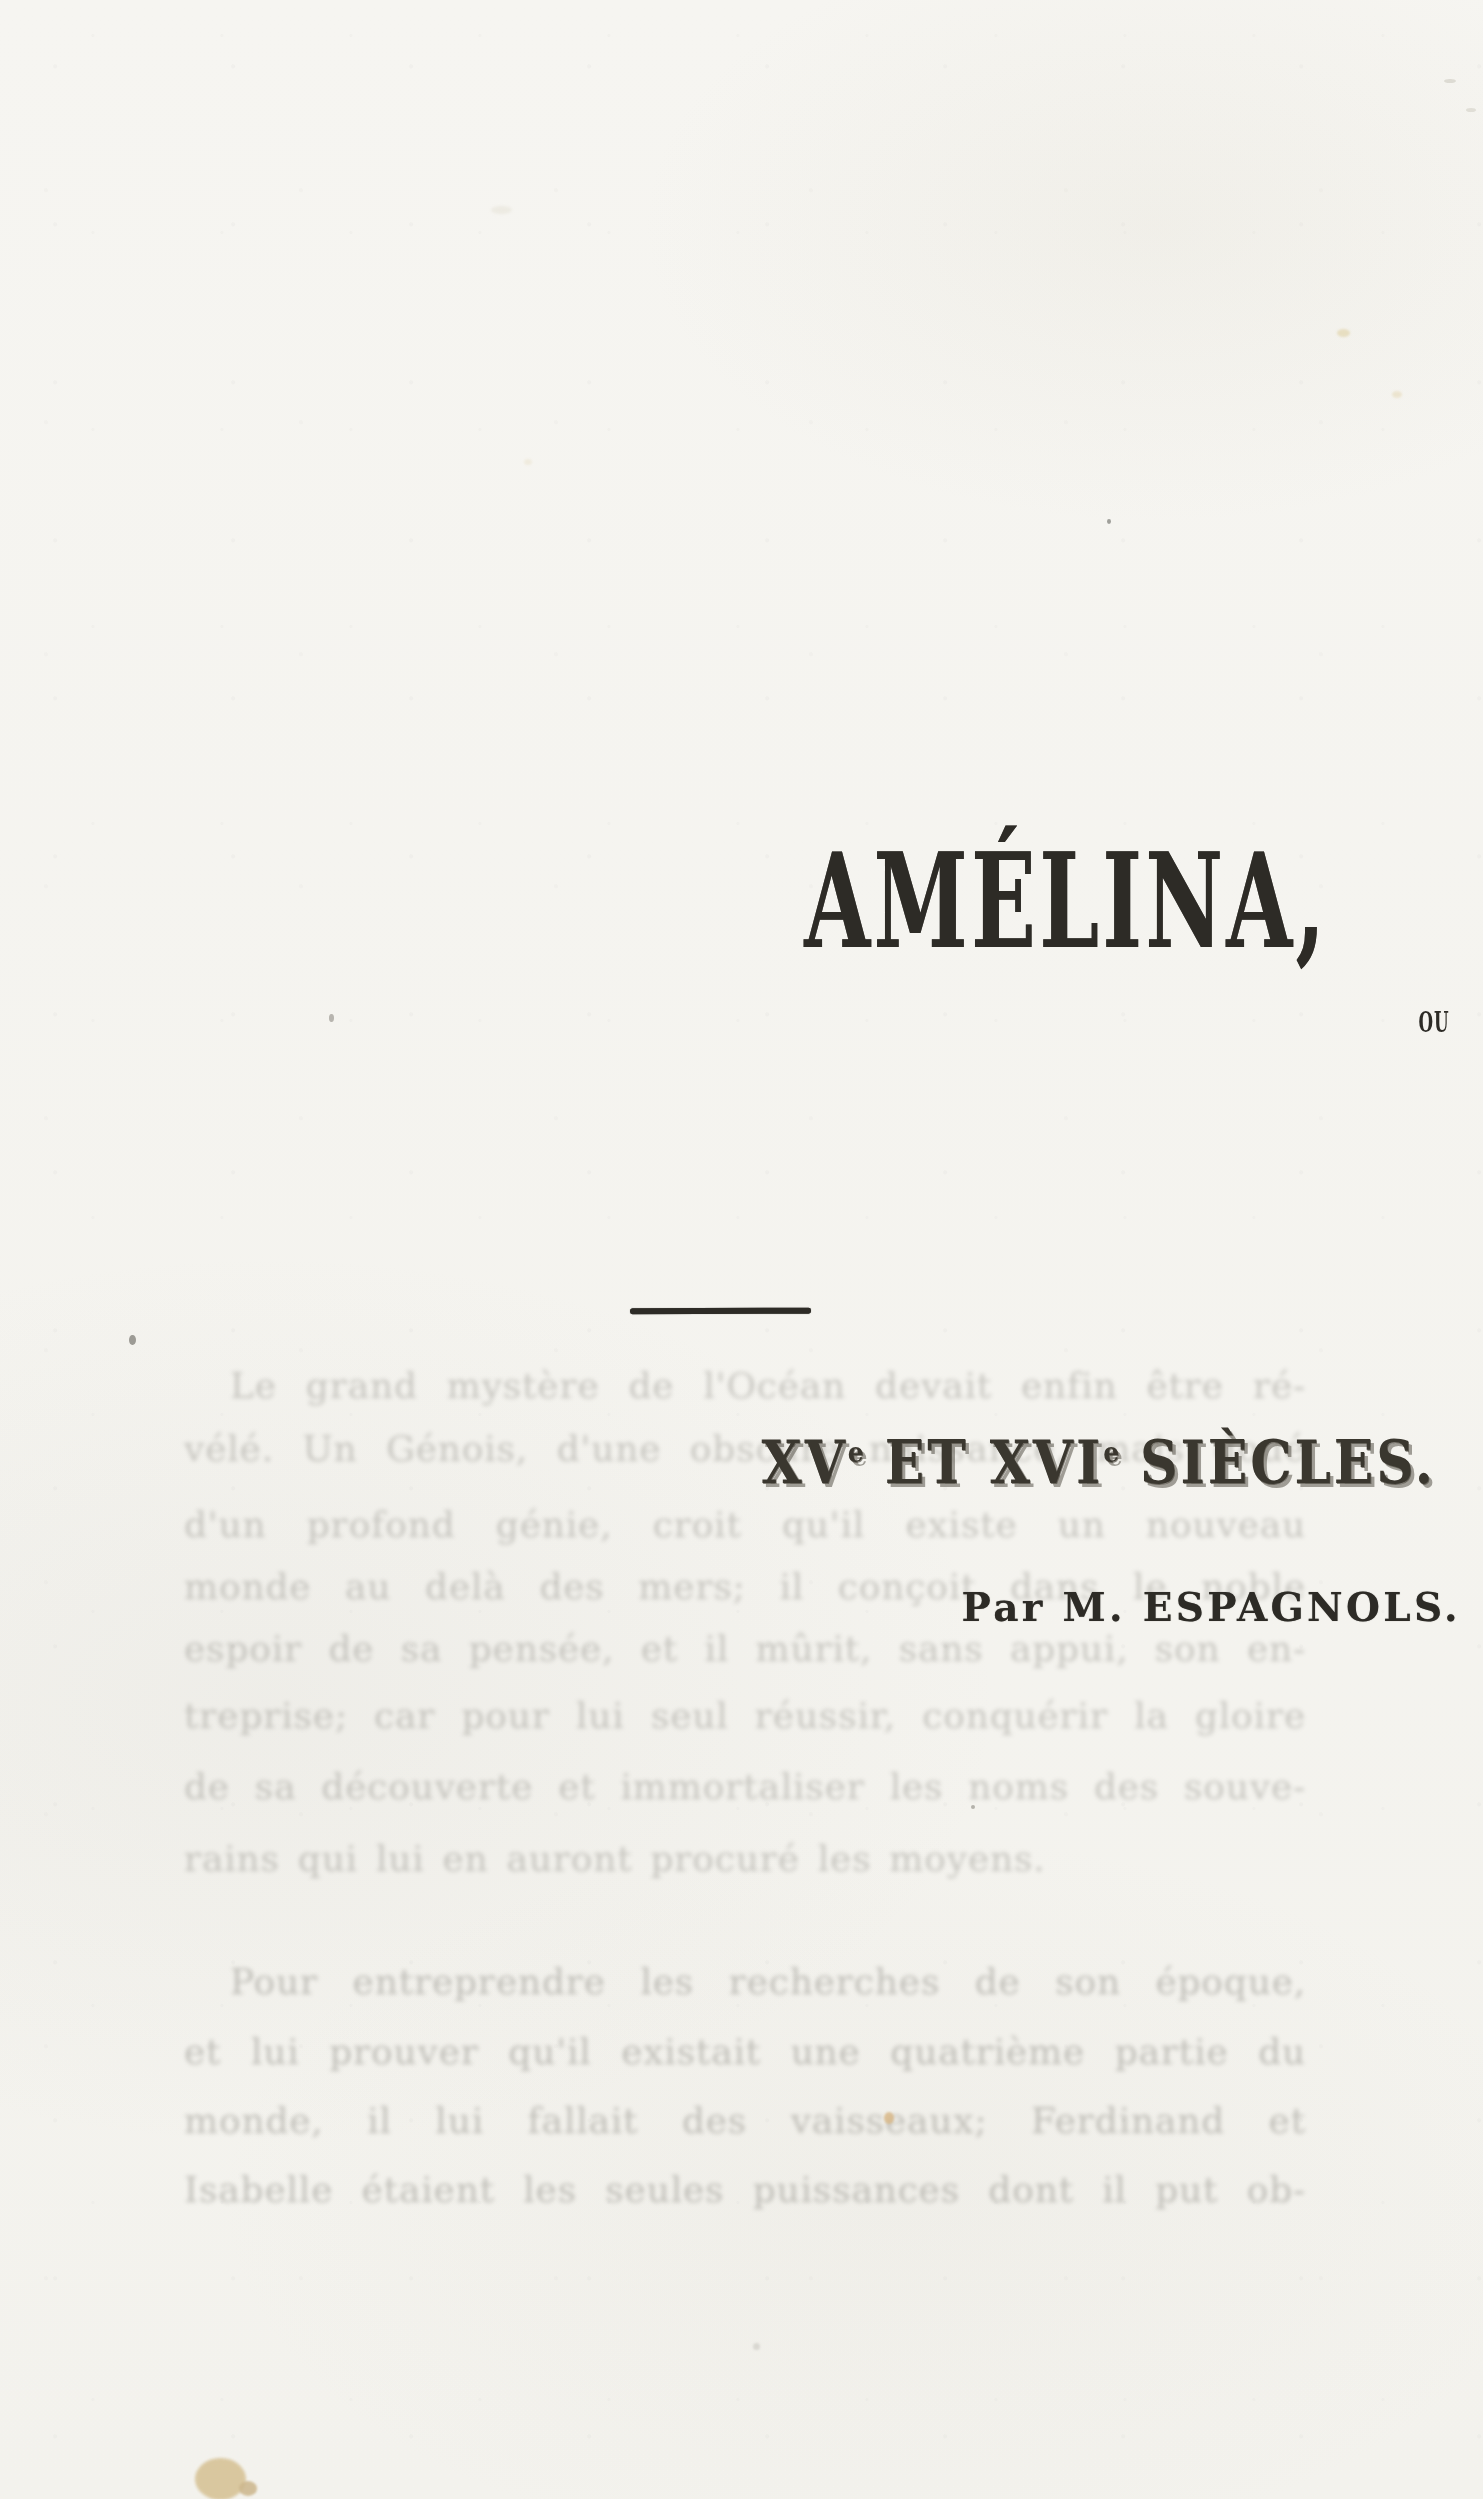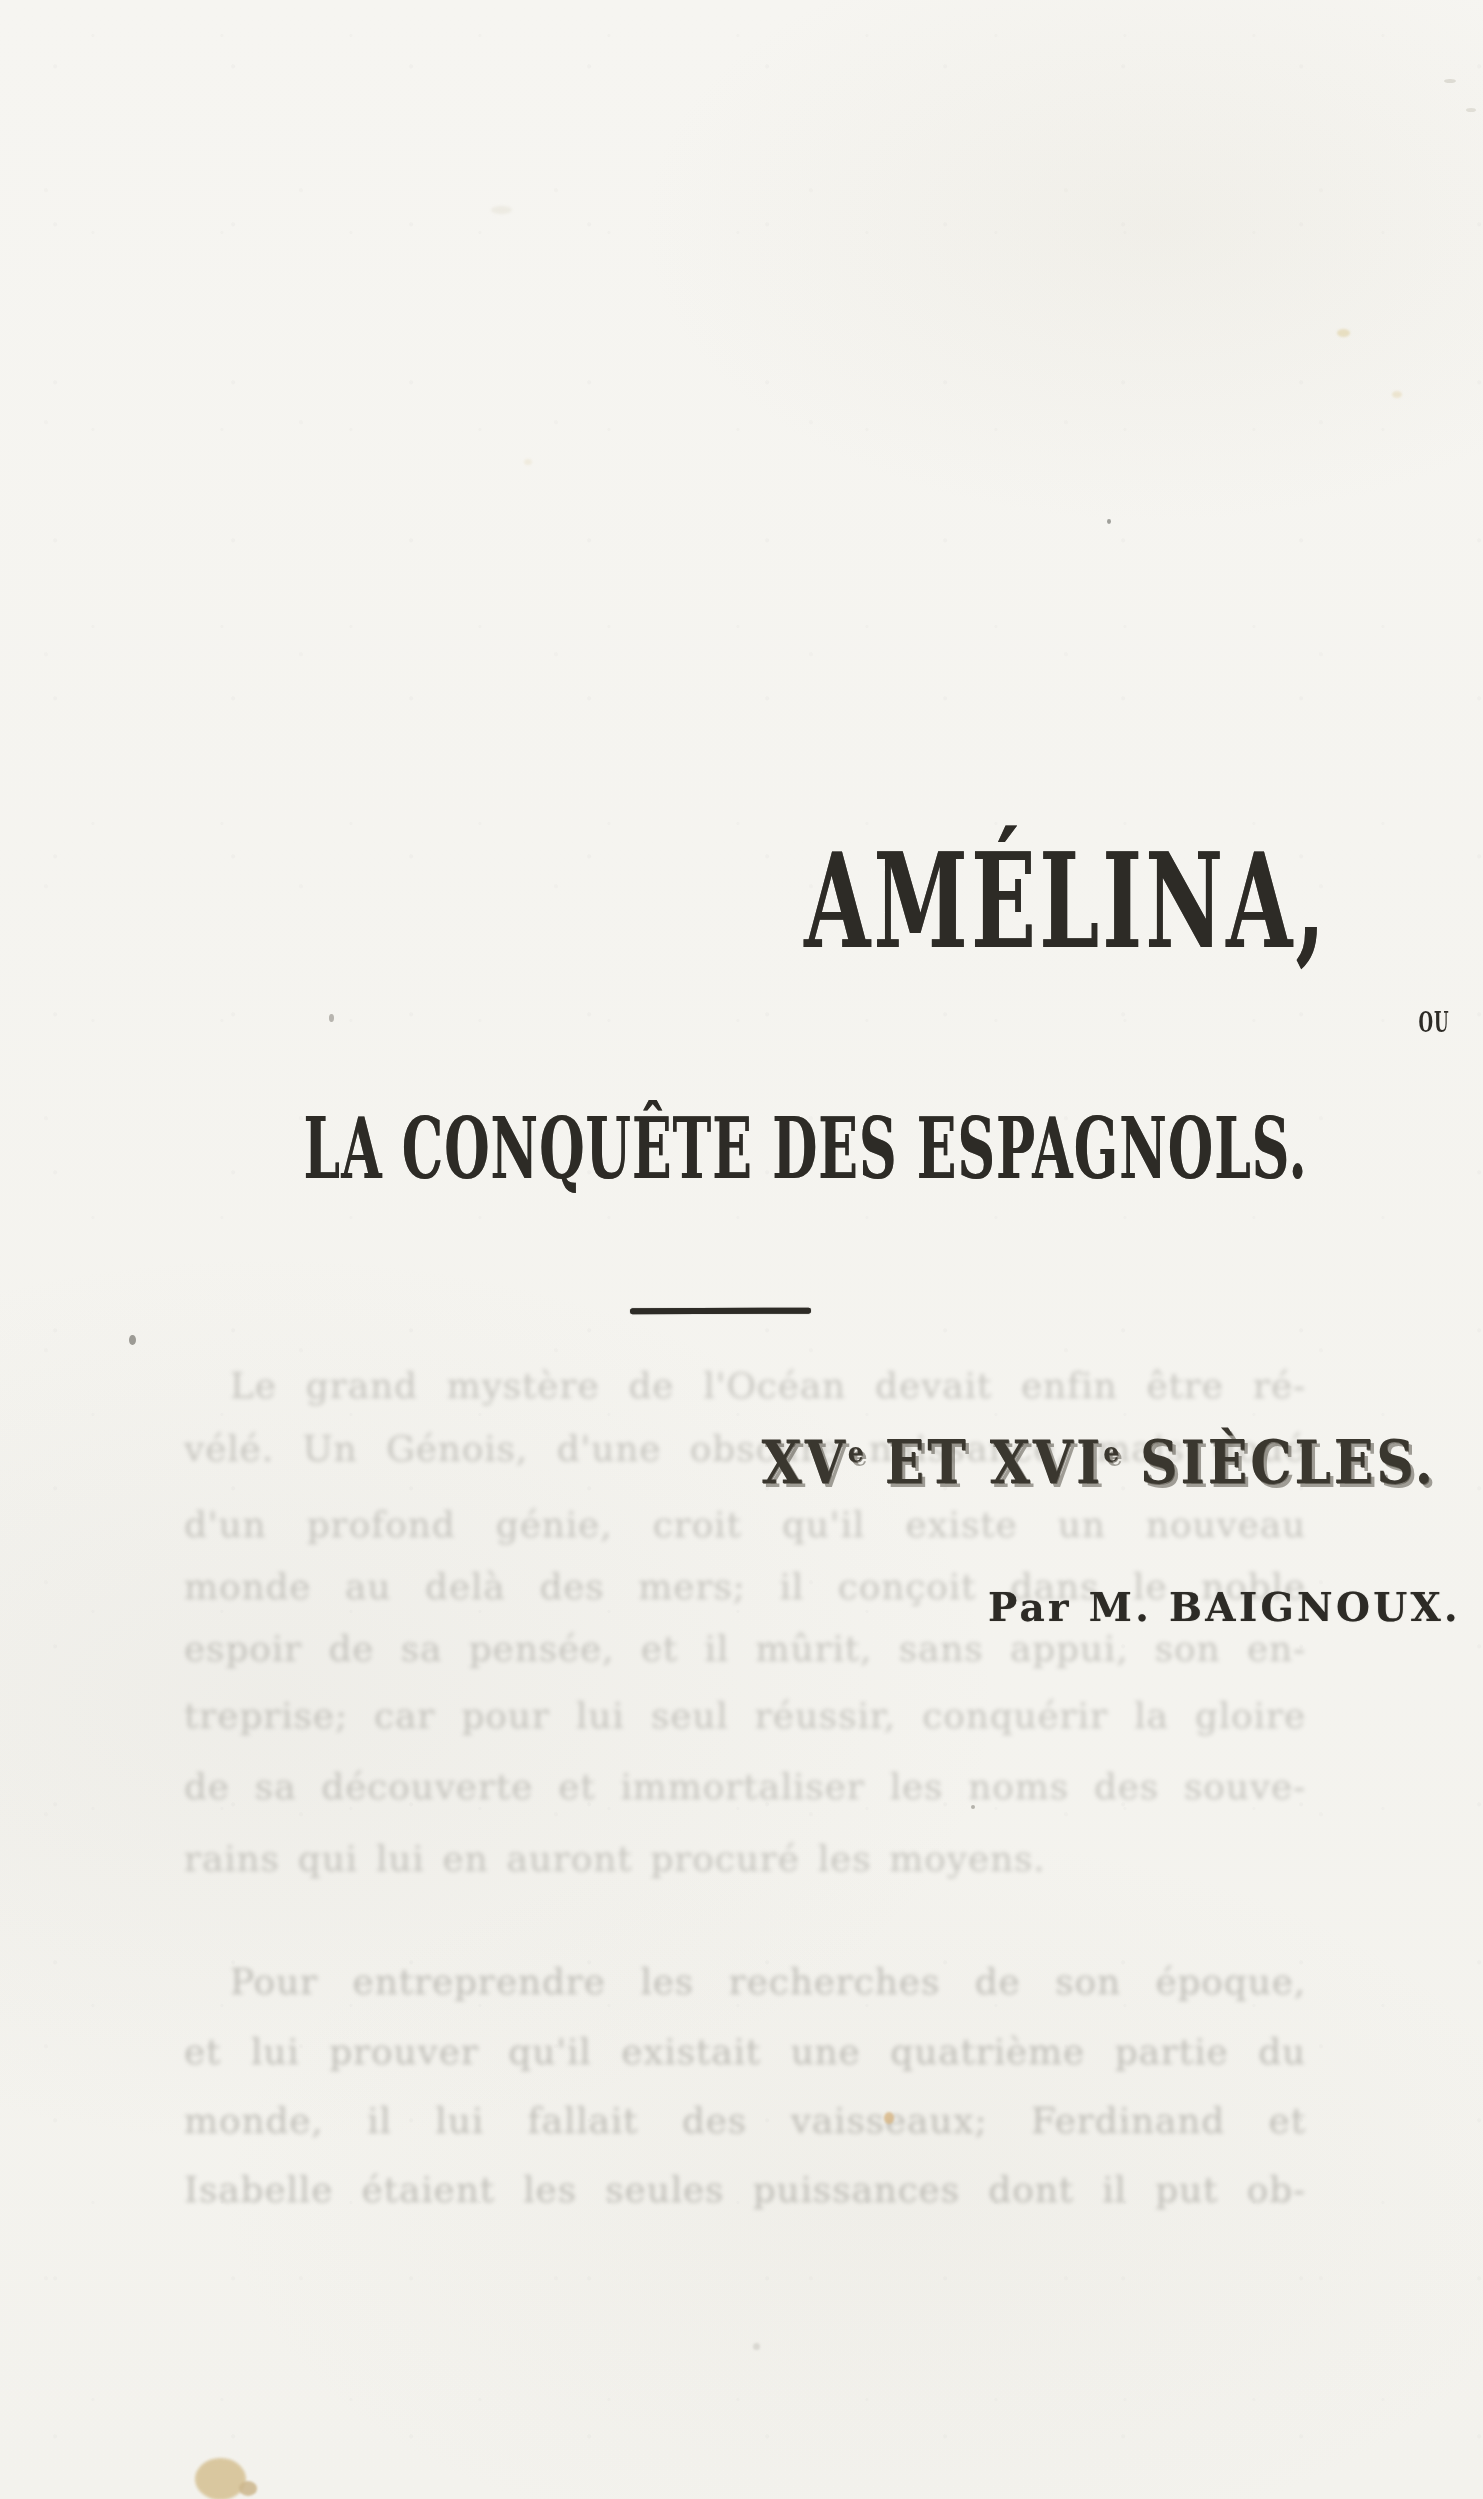--- a/index.html
+++ b/index.html
@@ -90,9 +90,6 @@
     <span class="squeeze">OU</span>
   </div>
 
-  <div class="line subtitle-line">
-    <span class="squeeze">LA CONQUÊTE DES ESPAGNOLS.</span>
-  </div>
 
   <div class="rule"></div>
 

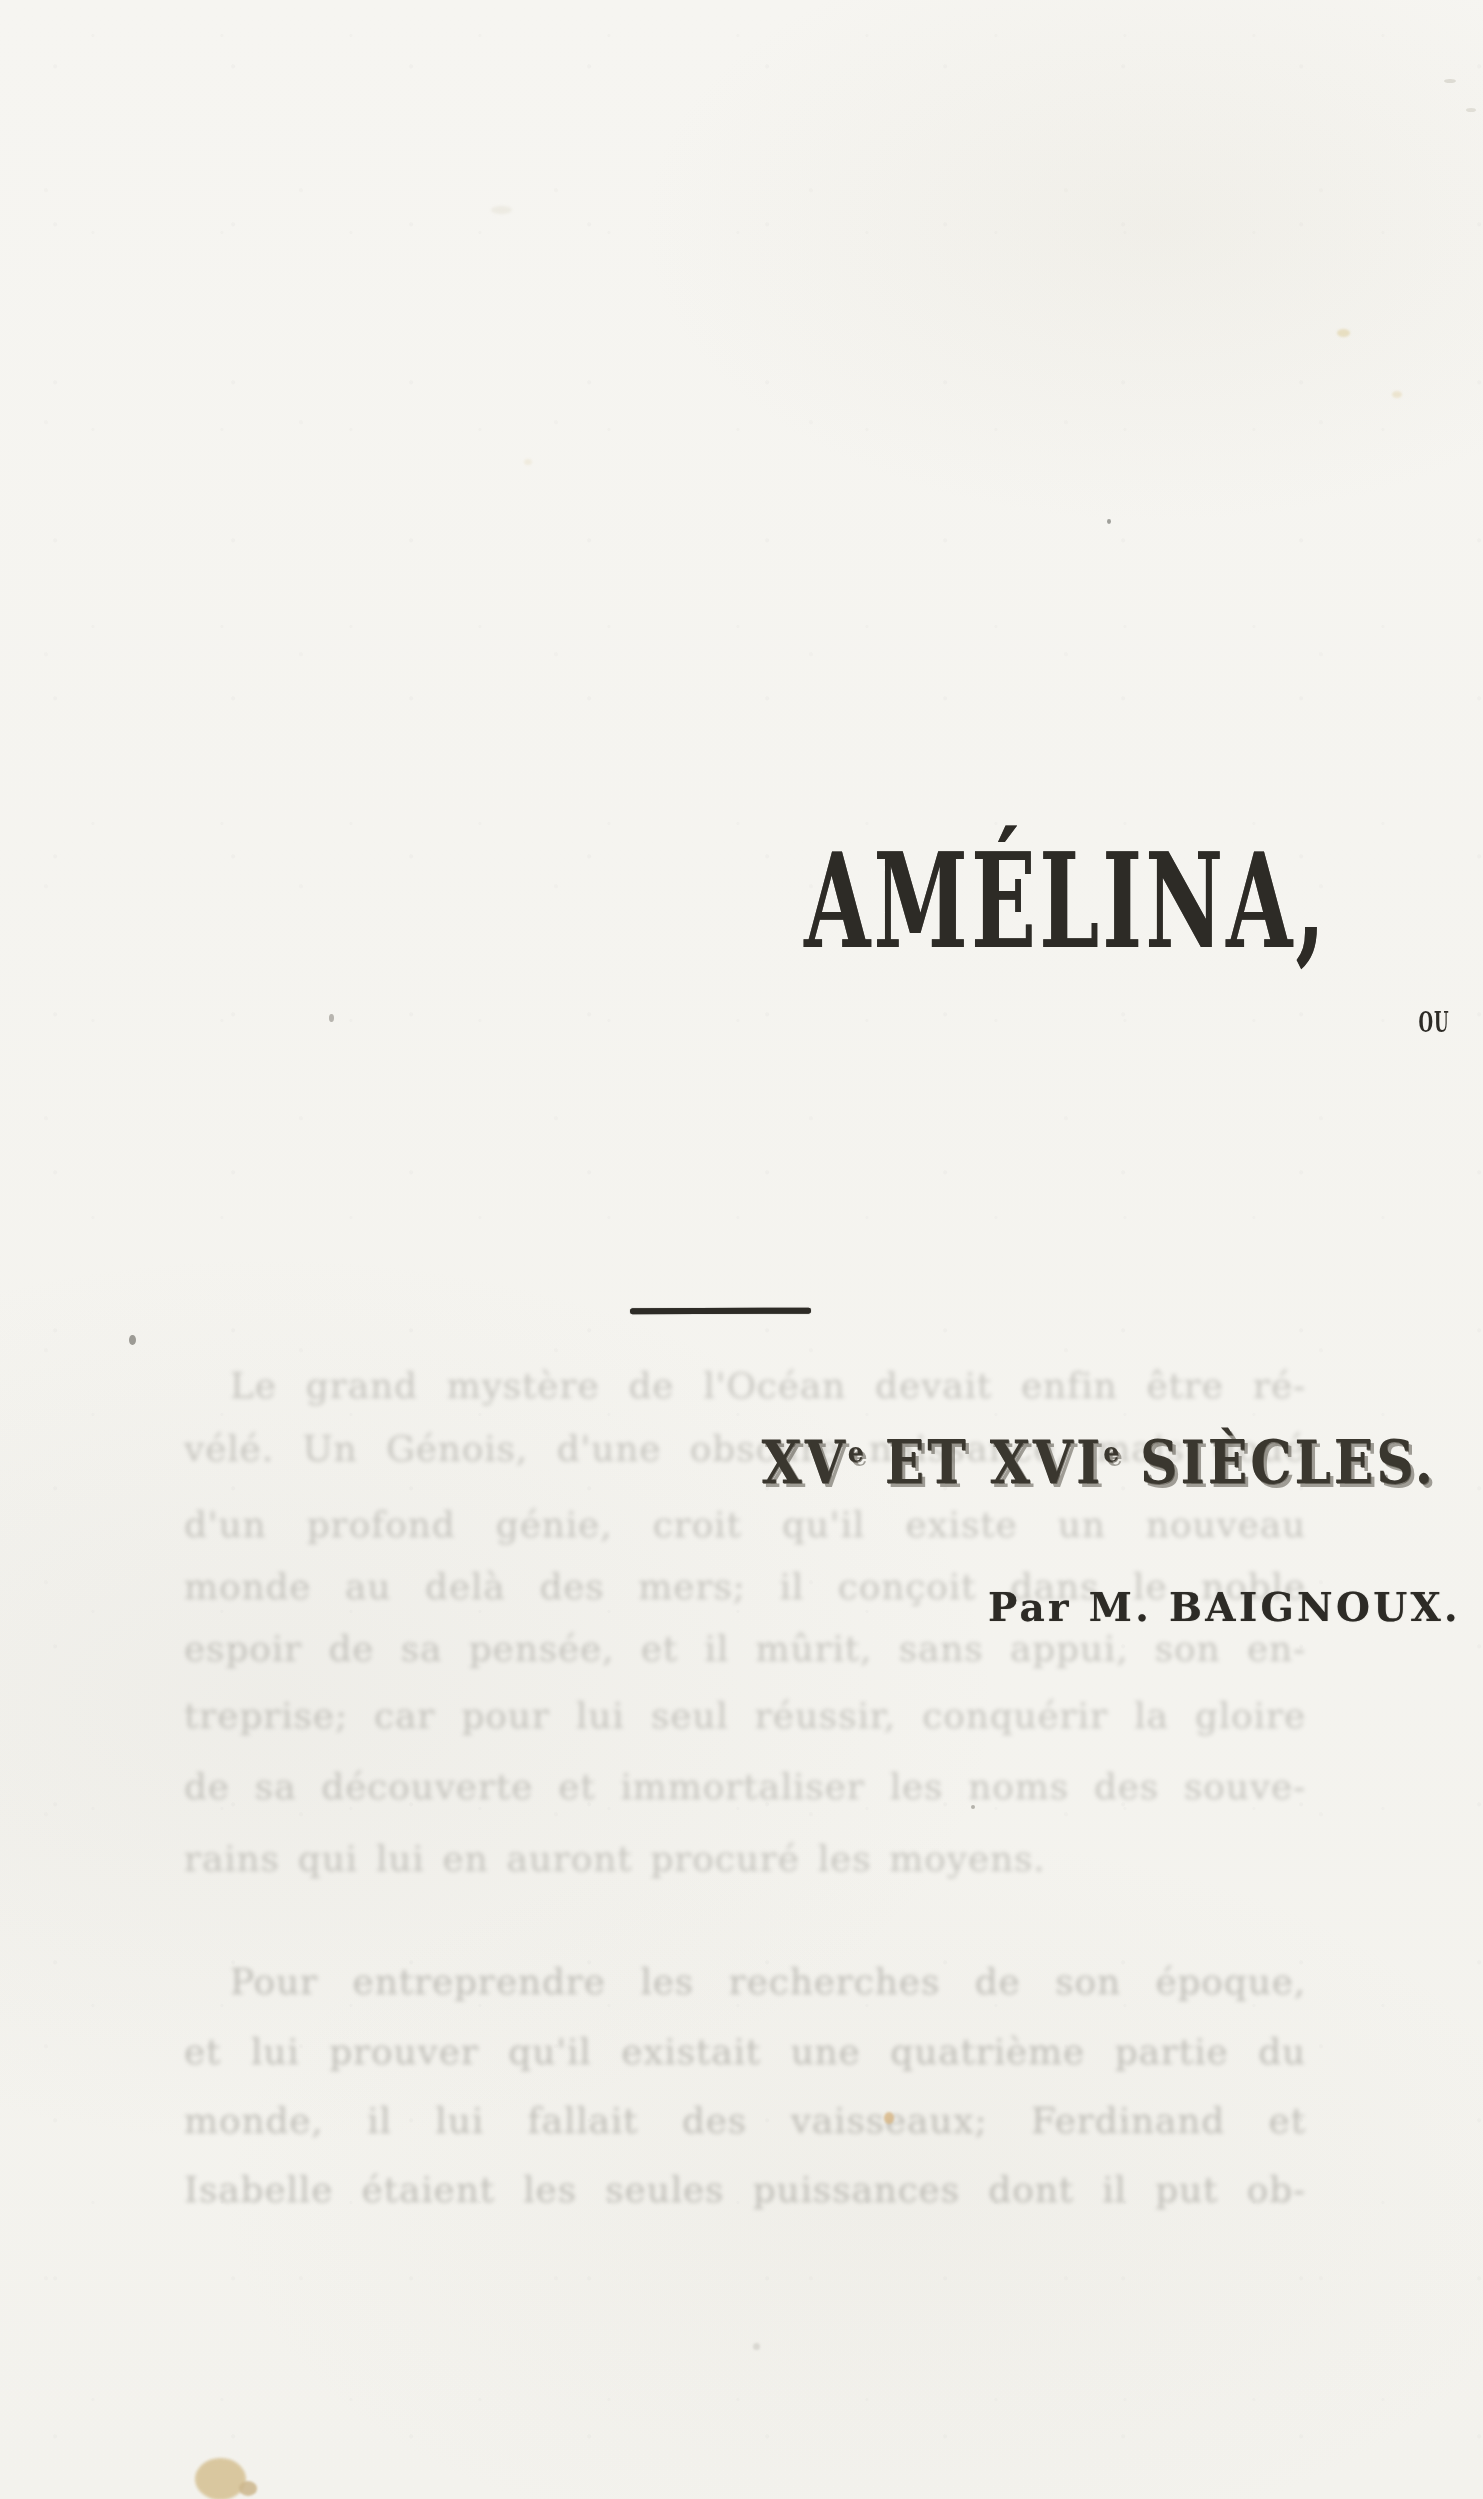--- a/index.html
+++ b/index.html
@@ -98,7 +98,7 @@
   </div>
 
   <div class="line byline-line">
-    <span class="squeeze">Par M. BAIGNOUX.</span>
+    <span class="squeeze">Par M. ESPAGNOLS.</span>
   </div>
 
   <div class="specks">

